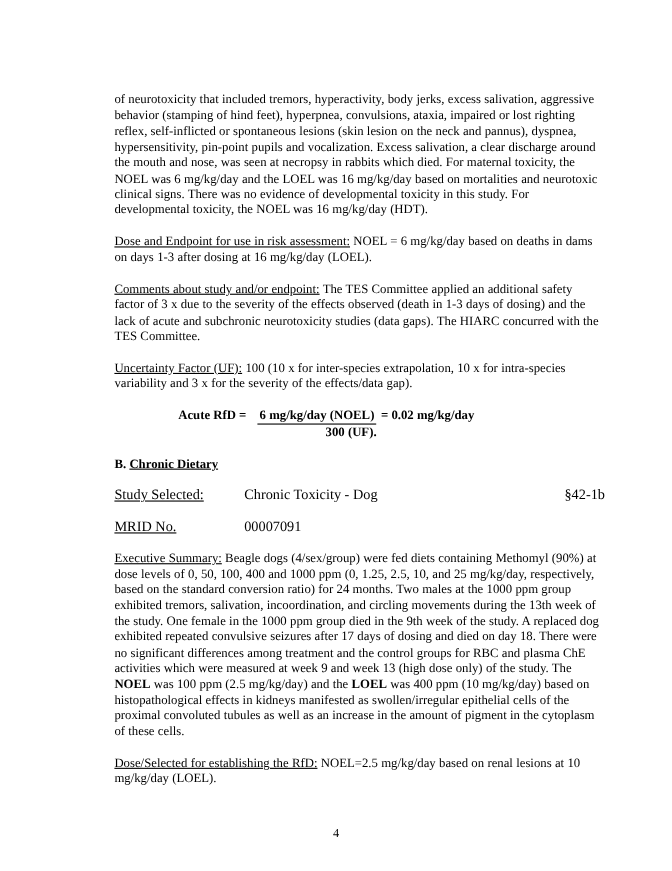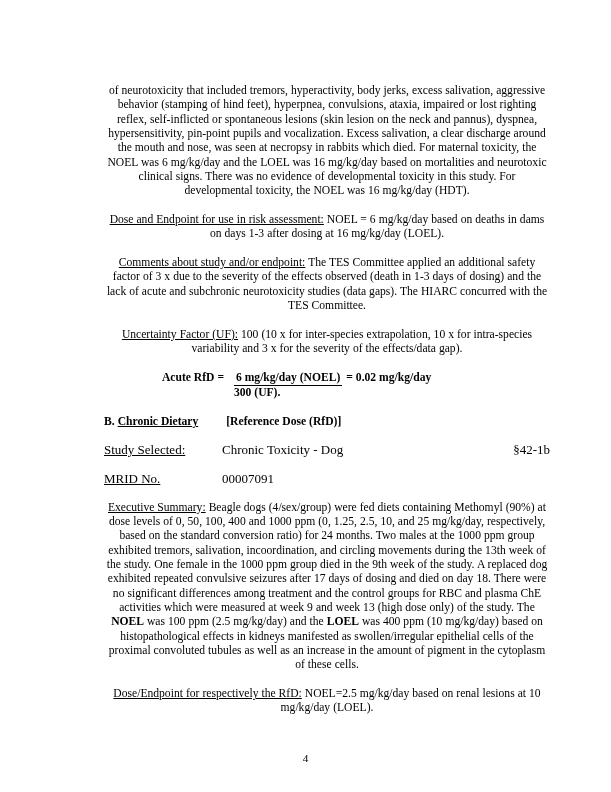--- a/index.html
+++ b/index.html
@@ -29,7 +29,7 @@
     margin: 0 0 14.3px 0;
     font-size: 11.6px;
     line-height: 14.35px;
-    text-align: center;
+    text-align: left;
     word-spacing: 0.1px;
     font-family: Liberation Serif, serif;
   }

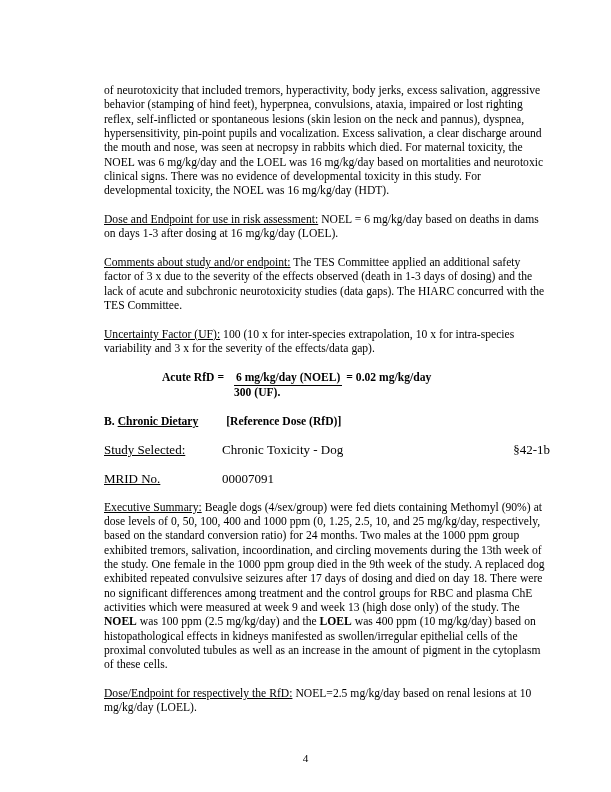--- a/index.html
+++ b/index.html
@@ -61,7 +61,7 @@
   }
   .frac {
     display: inline-block;
-    text-align: left;
+    text-align: right;
     vertical-align: top;
   }
   .frac .num {

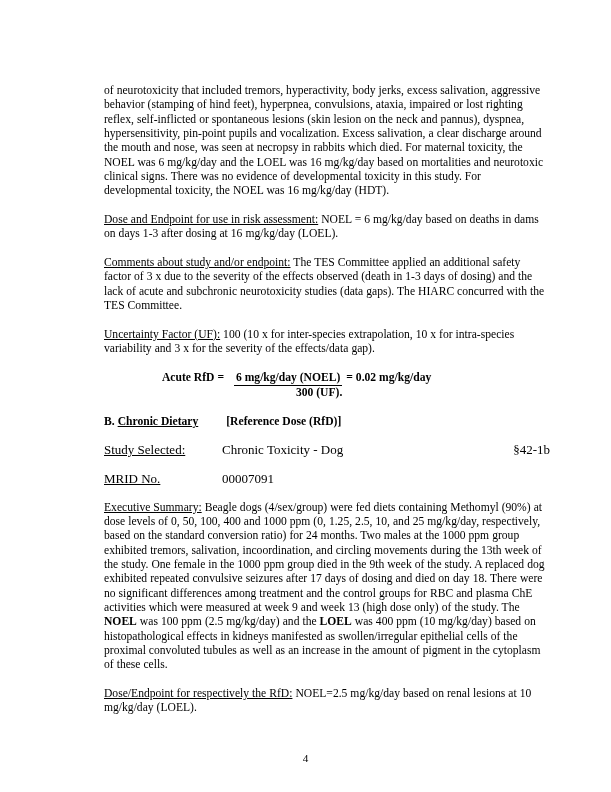--- a/index.html
+++ b/index.html
@@ -164,7 +164,6 @@
     <div class="section-head">
       <span class="letter">B.</span>
       <span class="title-u">Chronic Dietary</span>
-      <span class="bracket">[Reference Dose (RfD)]</span>
     </div>
 
     <div class="study-row">

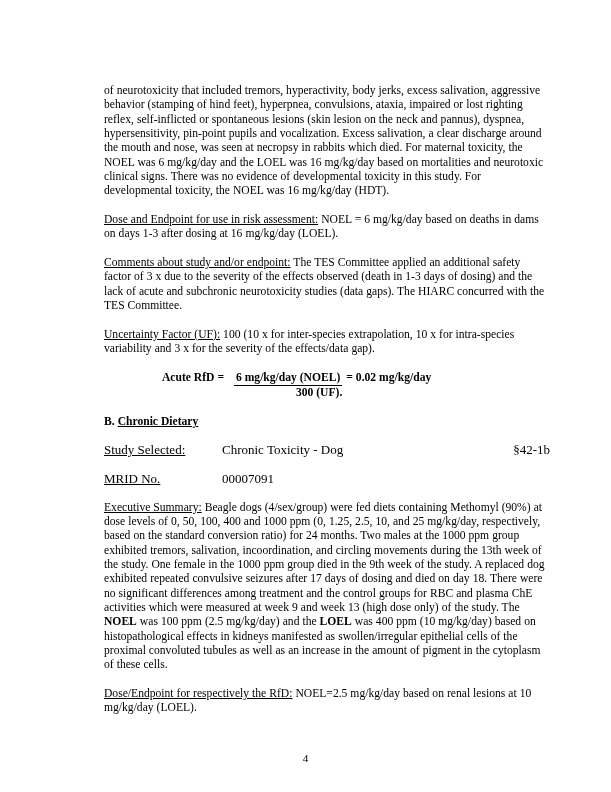--- a/index.html
+++ b/index.html
@@ -180,7 +180,7 @@
 
     <p class="para"><span class="u">Executive Summary:</span><span>  Beagle dogs (4/sex/group) were fed diets containing Methomyl (90%) at dose levels of 0, 50, 100, 400 and 1000 ppm (0, 1.25, 2.5, 10, and 25 mg/kg/day, respectively, based on the standard conversion ratio) for 24 months.  Two males at the 1000 ppm group exhibited tremors, salivation, incoordination, and circling movements during the 13th week of the study.  One female in the 1000 ppm group died in the 9th week of the study.  A replaced dog exhibited repeated convulsive seizures after 17 days of dosing and died on day 18.  There were no significant differences among treatment and the control groups for RBC and plasma ChE activities which were measured at week 9 and week 13 (high dose only) of the study.  The </span><span class="b">NOEL</span><span> was 100 ppm (2.5 mg/kg/day) and the </span><span class="b">LOEL</span><span> was 400 ppm (10 mg/kg/day) based on histopathological effects in kidneys manifested as swollen/irregular epithelial cells of the proximal convoluted tubules as well as an increase in the amount of pigment in the cytoplasm of these cells.</span></p>
 
-    <p class="para tight"><span class="u">Dose/Endpoint for respectively the RfD:</span><span>  NOEL=2.5 mg/kg/day based on renal lesions at 10 mg/kg/day (LOEL).</span></p>
+    <p class="para tight"><span class="u">Dose/Selected for establishing the RfD:</span><span>  NOEL=2.5 mg/kg/day based on renal lesions at 10 mg/kg/day (LOEL).</span></p>
 
   </div>
 

